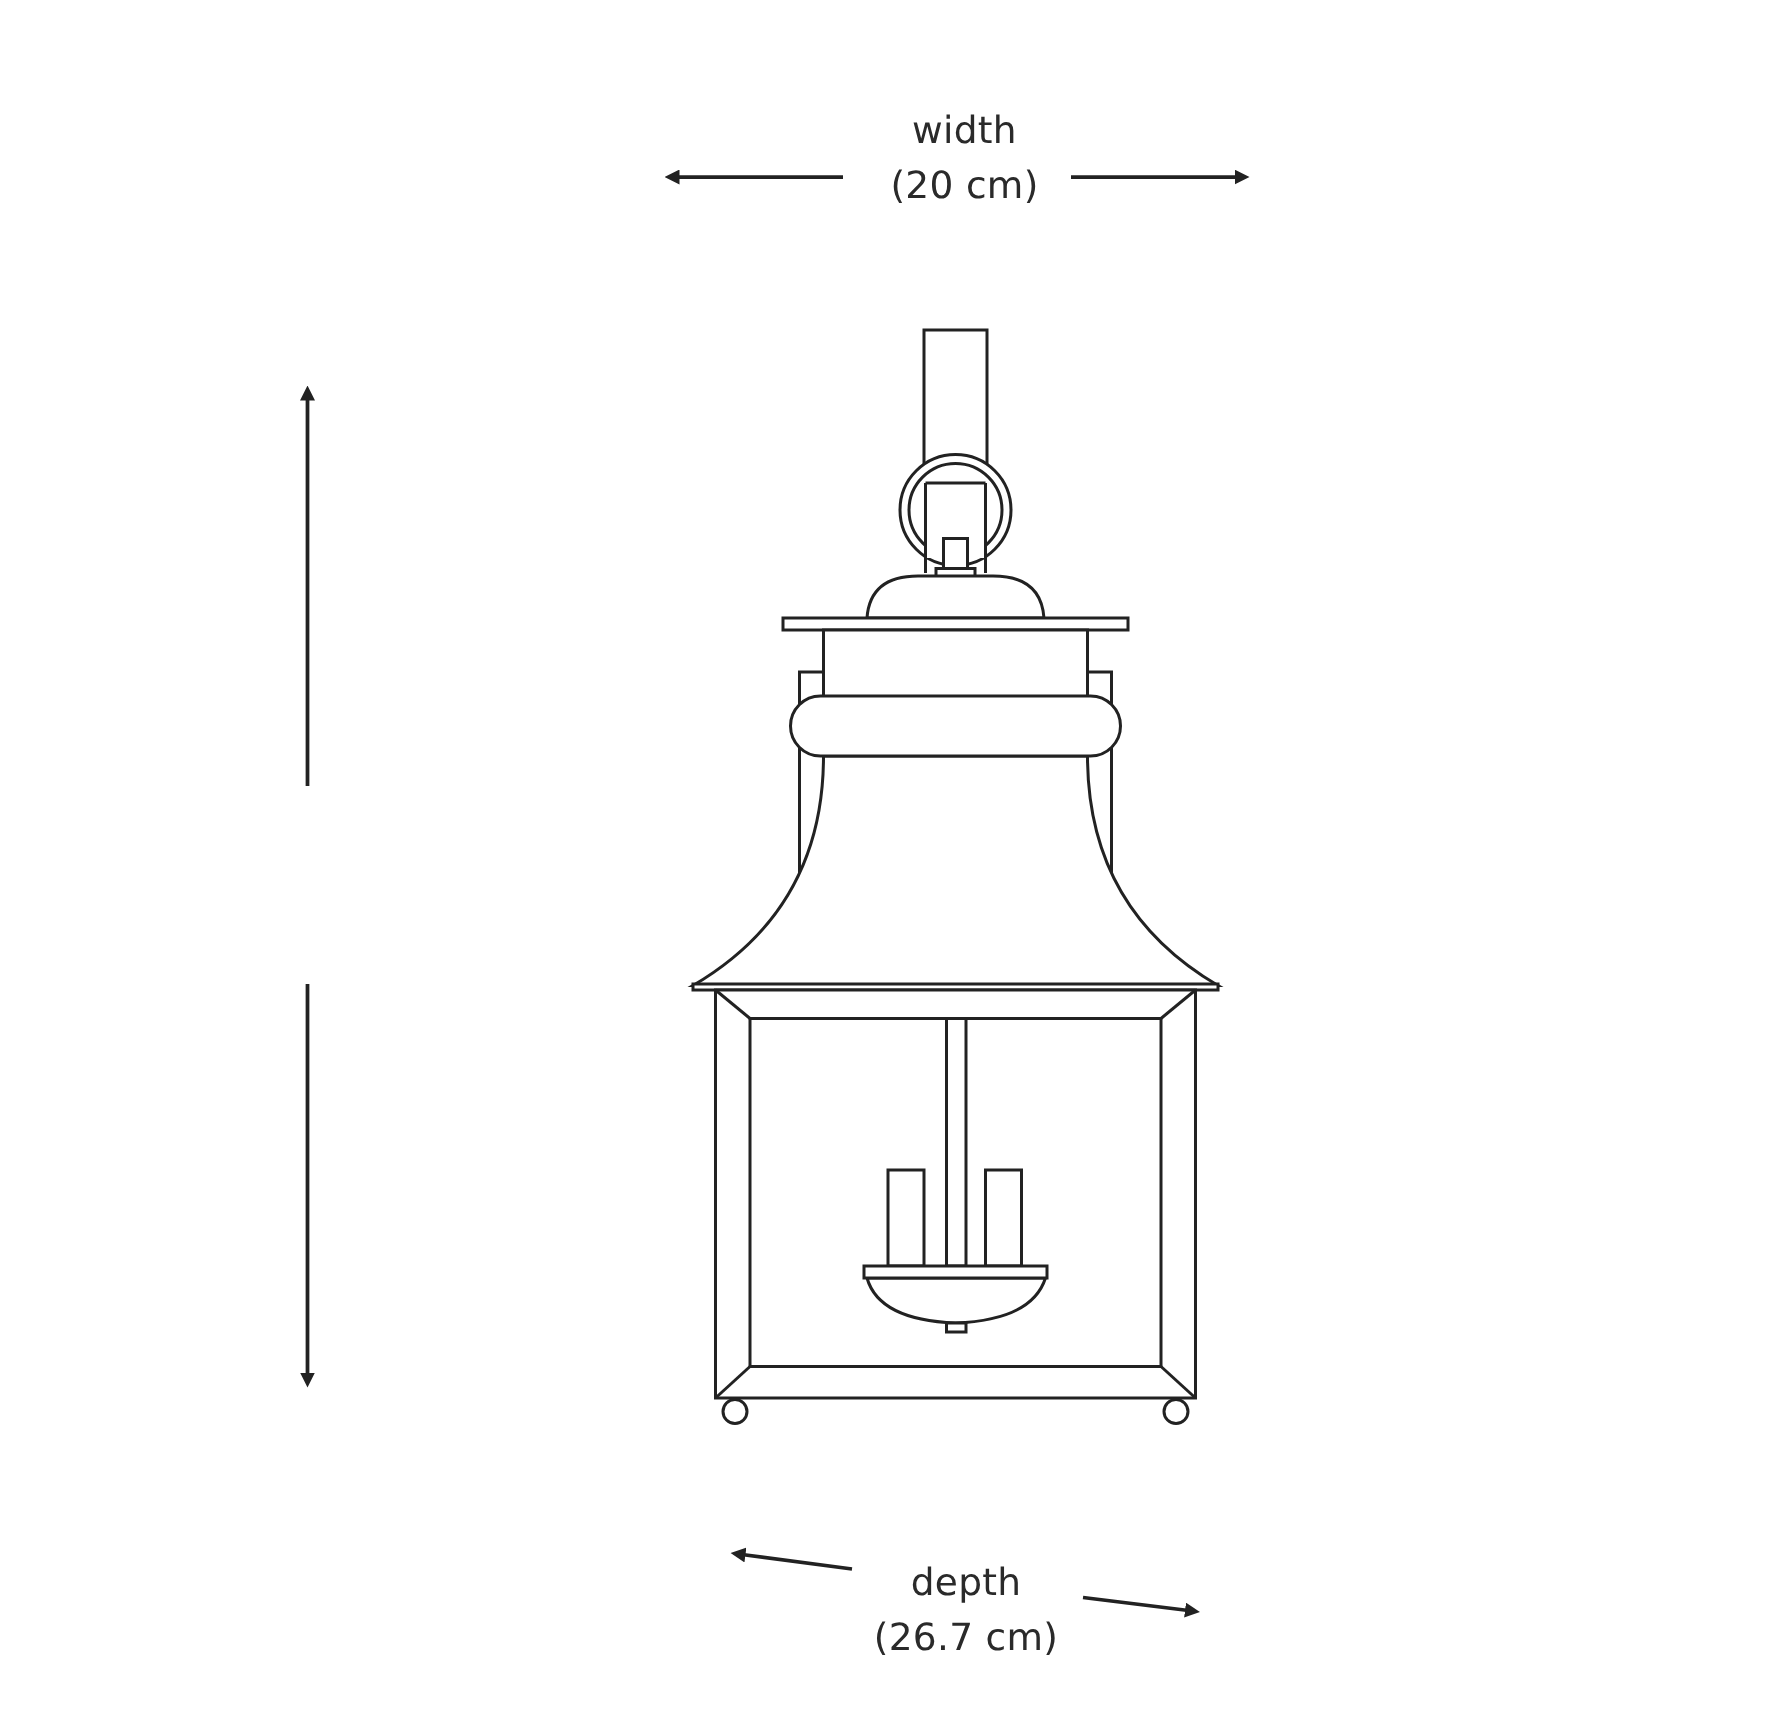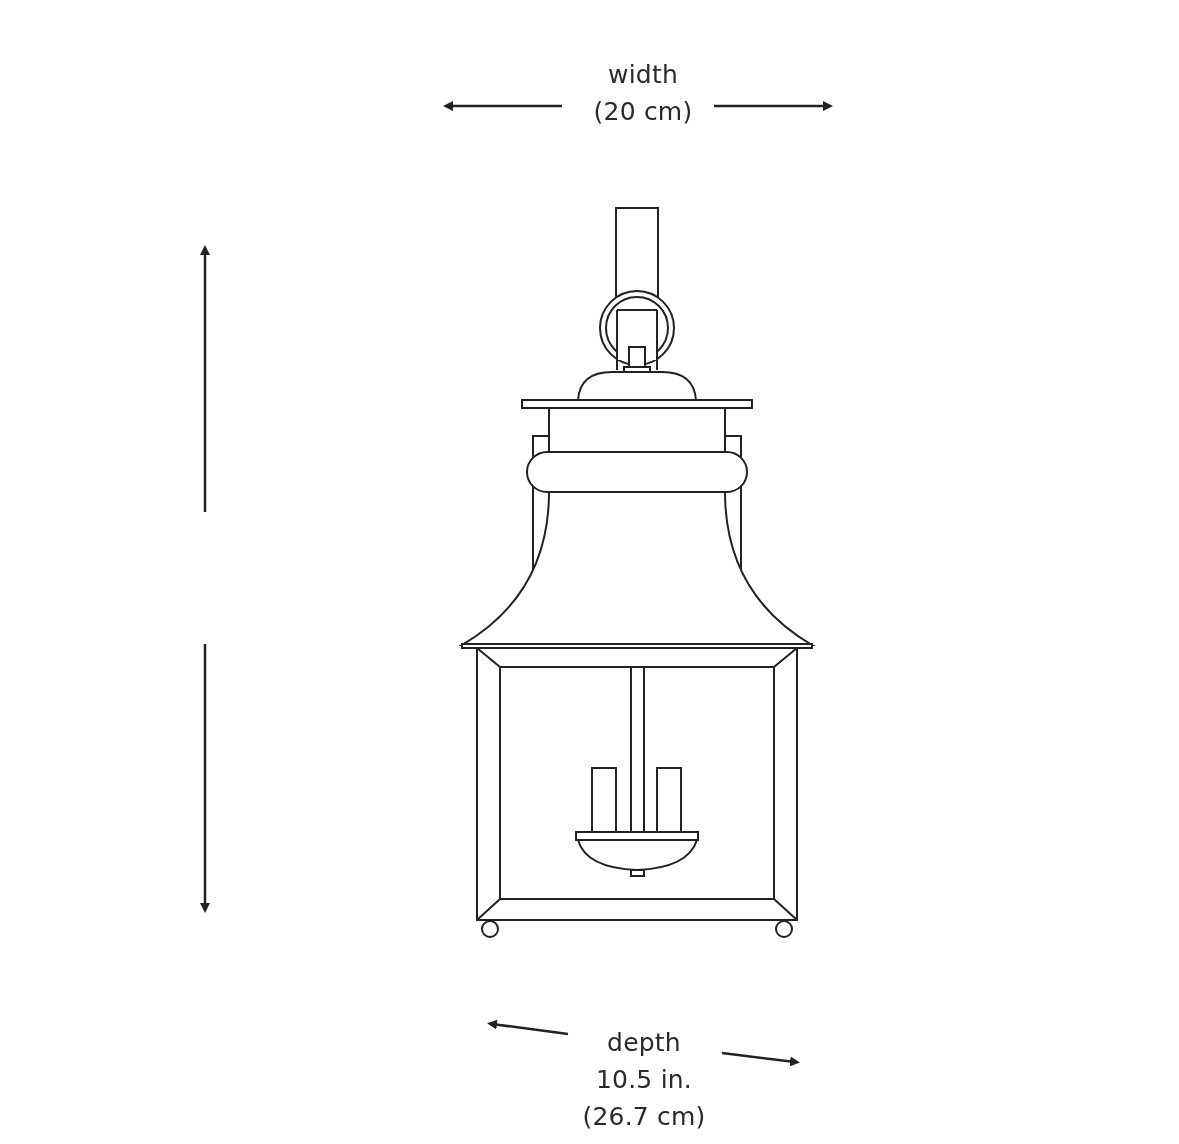--- a/index.html
+++ b/index.html
@@ -4,7 +4,7 @@
   <style>
     html, body { margin: 0; padding: 0; background: #ffffff; }
     body { width: 1179px; height: 1144px; position: relative; overflow: hidden; }
-    .canvas { position: absolute; left: 0; top: 4px; width: 1179px; height: 844px; }
+    .canvas { position: absolute; left: 0; top: 16px; width: 1179px; height: 844px; }
     .label {
       position: absolute;
       font-family: "DejaVu Sans", sans-serif;

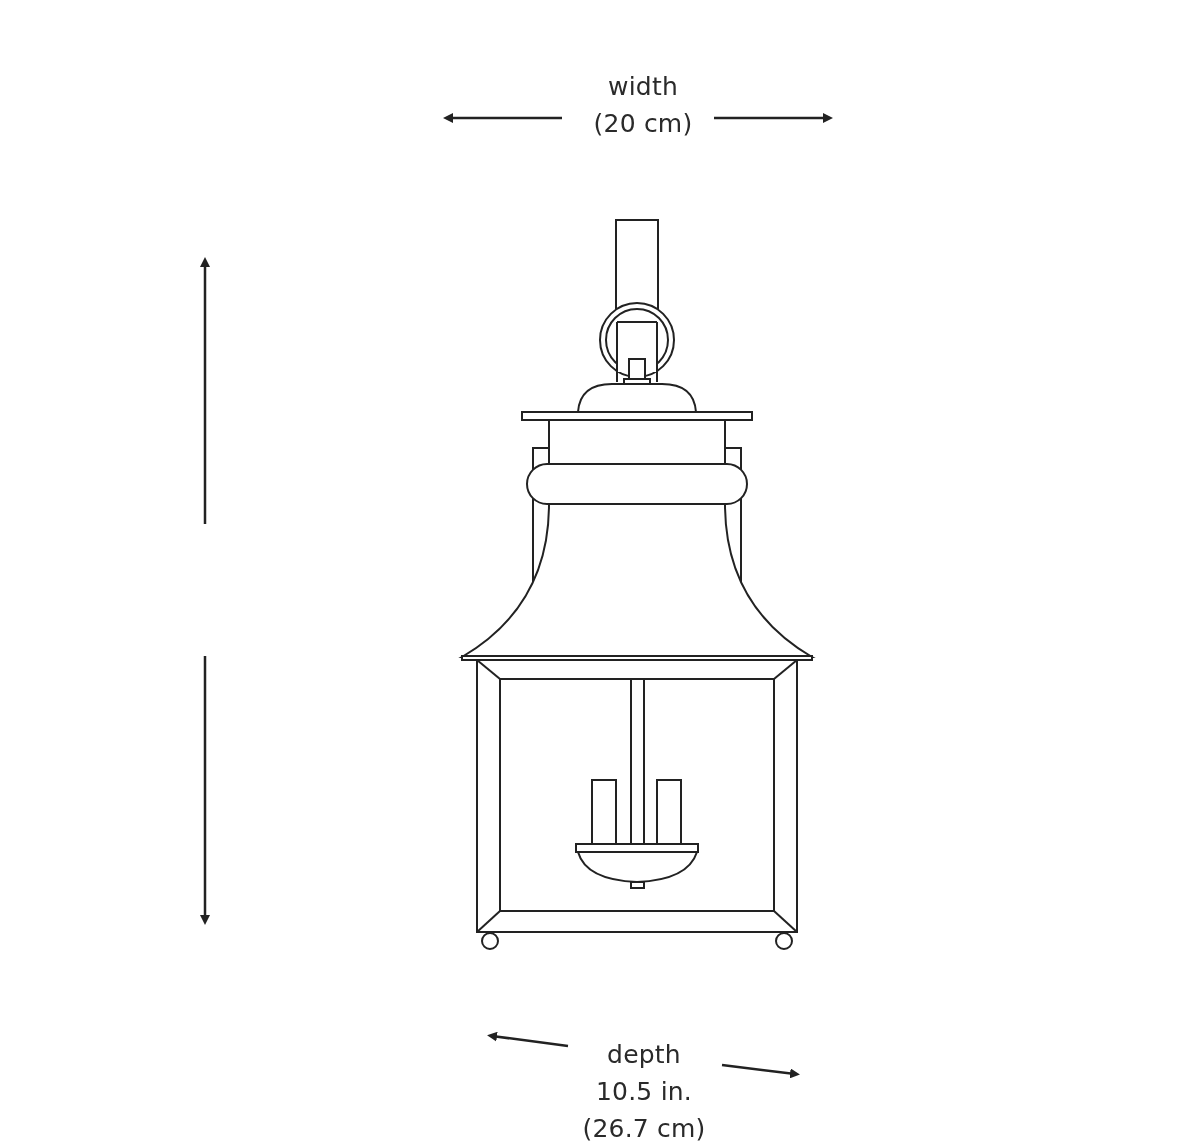--- a/index.html
+++ b/index.html
@@ -102,7 +102,6 @@
 
   <div class="label" style="left:544px; top:972px; width:200px;margin-top:48px;">
     <span>depth</span>
-    <span>10.5 in.</span>
     <span>(26.7 cm)</span>
   </div>
 

